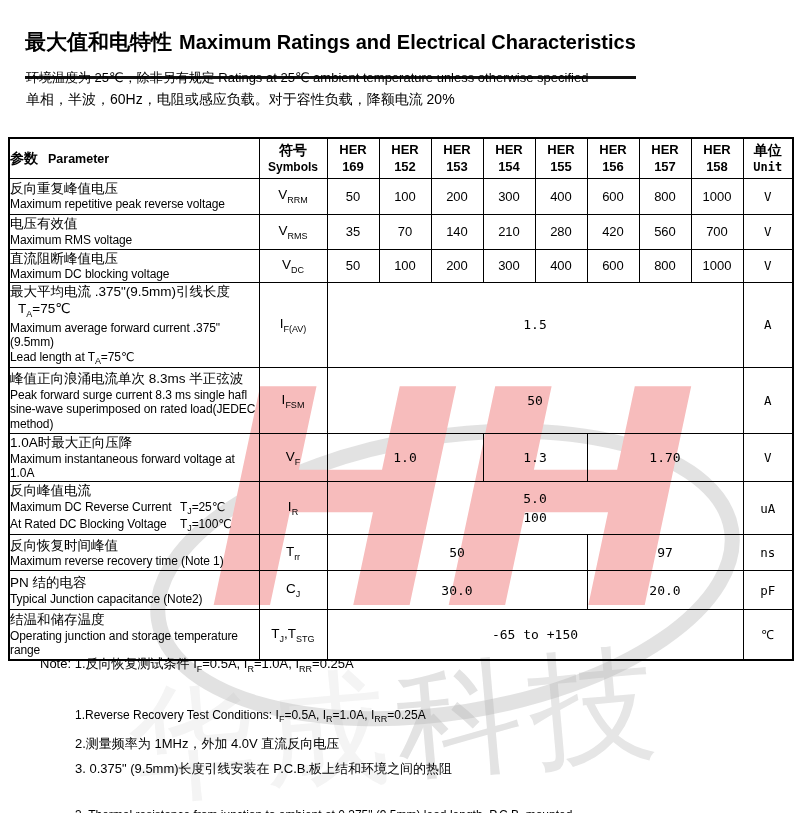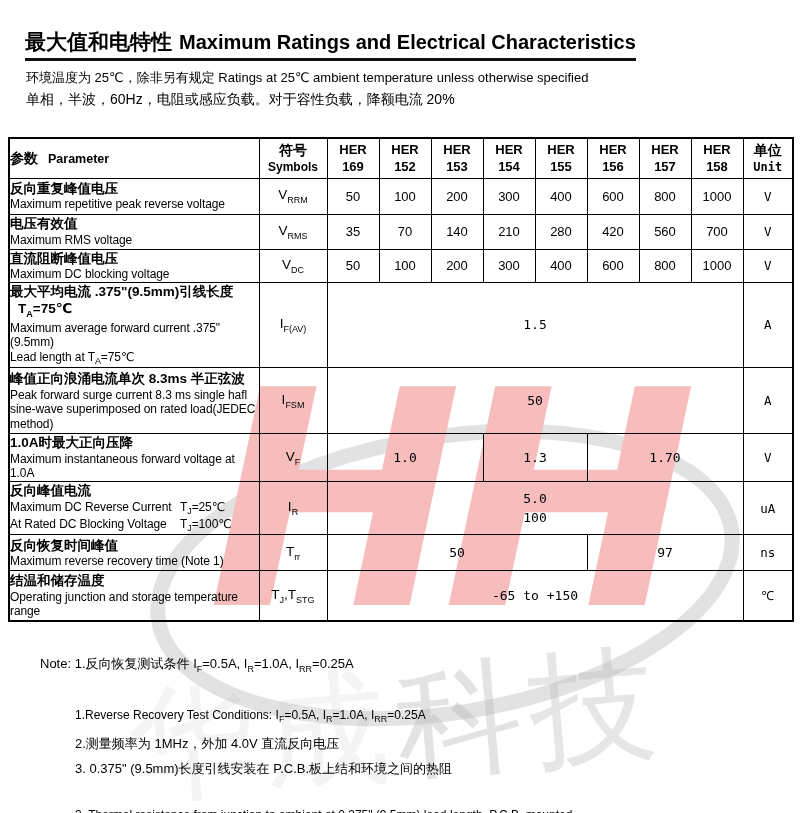--- a/index.html
+++ b/index.html
@@ -8,7 +8,7 @@
 
   
   .title { position:absolute; left:25px; top:28px; margin:0; font-size:20px; font-weight:bold;
-           border-bottom:3.5px solid #111; padding-bottom:2px; white-space:nowrap; }
+           border-bottom:3.5px solid #111; padding-bottom:20px; white-space:nowrap; }
   .t-zh { font-family:"DejaVu Serif","Liberation Serif",serif; font-size:21px; margin-right:7px; }
   .sub  { position:absolute; left:26px; white-space:nowrap; }
   .sub1 { top:69px;  font-size:13px; }

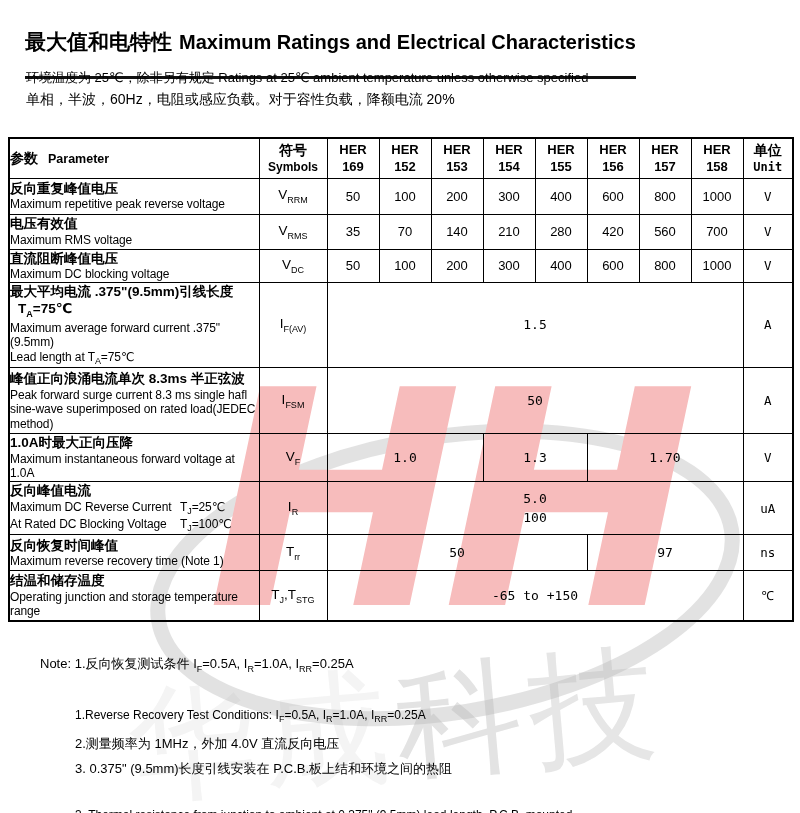--- a/index.html
+++ b/index.html
@@ -20,7 +20,7 @@
                   table-layout:fixed; border:2px solid #000; background:transparent; }
   .ratings th, .ratings td { border:1.5px solid #000; padding:0; overflow:hidden; }
   .param { text-align:left; vertical-align:middle; padding:2px 3px 2px 6px; }
-  .zh  { font-size:13.5px; font-weight:bold; line-height:1.3; }
+  .zh  { font-size:13.5px; font-weight:normal; line-height:1.3; }
   .en  { font-size:12px; line-height:1.22; letter-spacing:-0.1px; }
   .sym { text-align:center; vertical-align:middle; font-size:13.5px; }
   .num { text-align:center; vertical-align:middle; font-size:13px; }

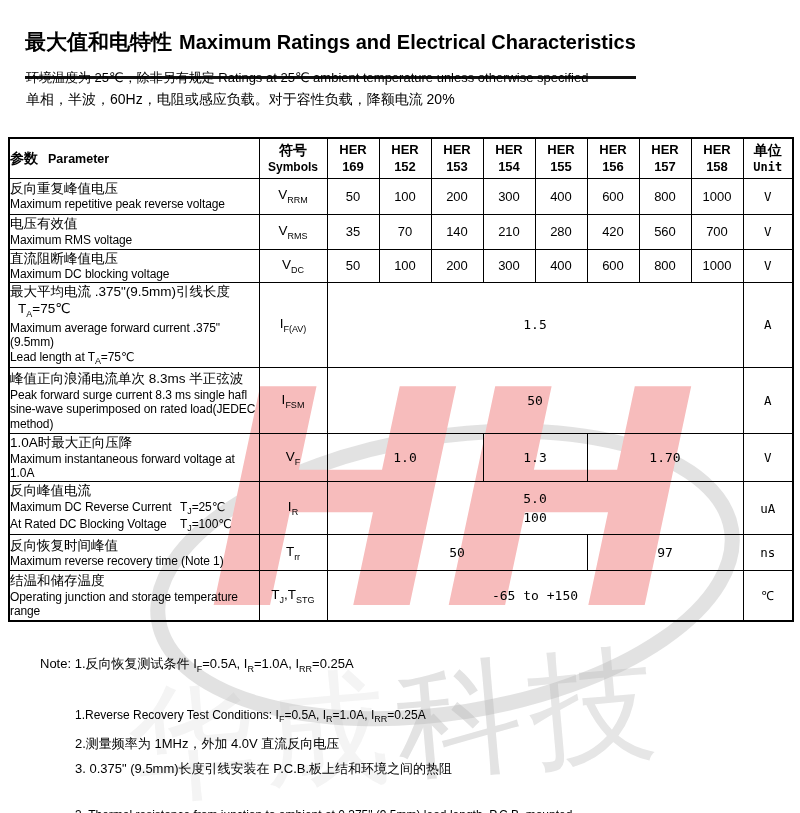--- a/index.html
+++ b/index.html
@@ -245,6 +245,16 @@
         <td class="unit">ns</td>
       </tr>
 
+      <tr style="height:39px">
+        <td class="param">
+          <div class="zh">PN 结的电容</div>
+          <div class="en">Typical Junction capacitance (Note2)</div>
+        </td>
+        <td class="sym"><span>C</span><sub>J</sub></td>
+        <td class="val" colspan="5">30.0</td>
+        <td class="val" colspan="3">20.0</td>
+        <td class="unit">pF</td>
+      </tr>
 
 
       <tr style="height:50px">

